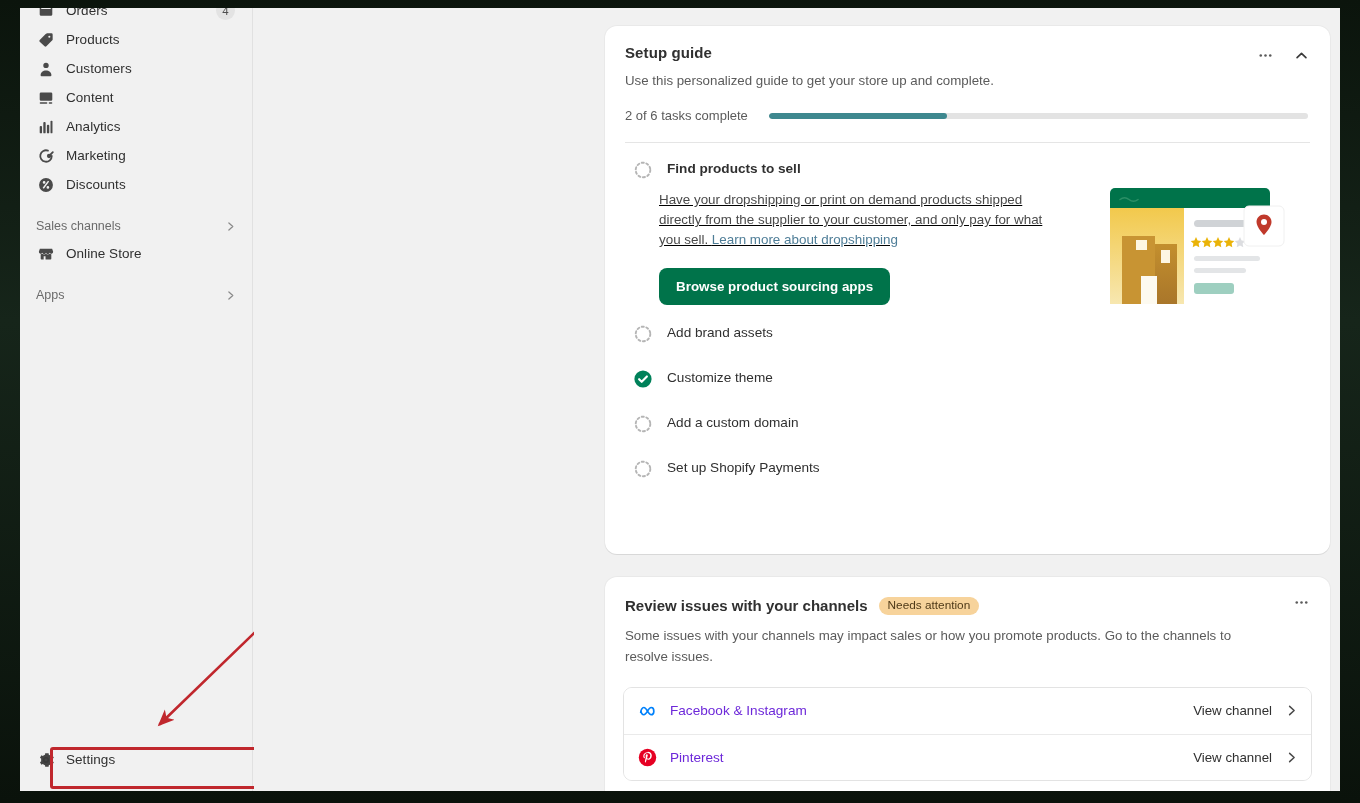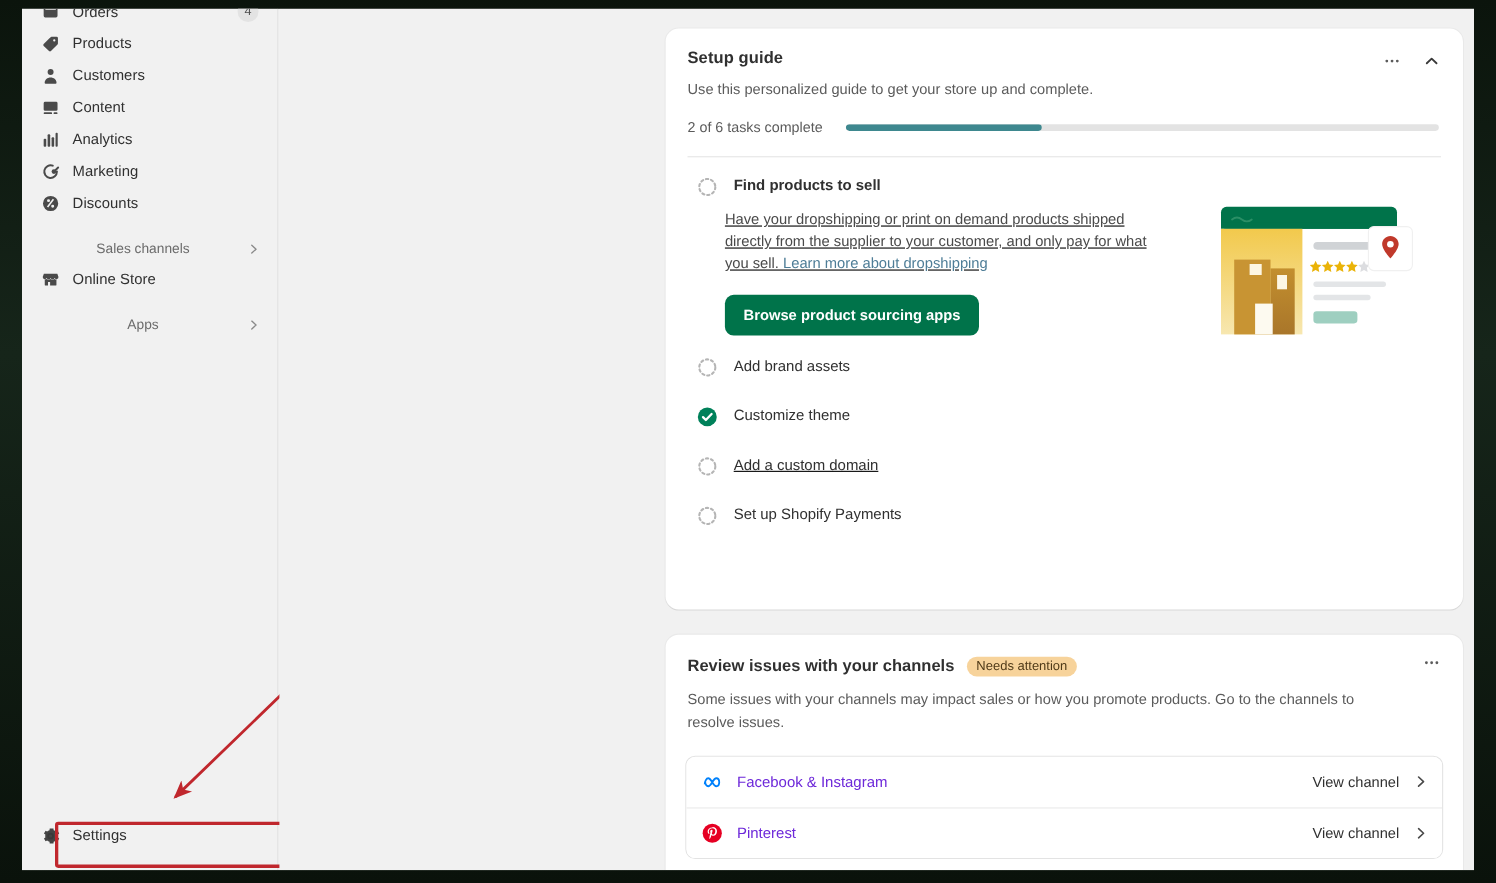--- a/index.html
+++ b/index.html
@@ -29,7 +29,6 @@
     width: 233px; height: 783px;
     background: #f1f1f1;
     border-right: 1px solid #e1e1e1;
-    text-align: center;
   }
   .nav-list { position: absolute; top: -12px; left: 0; width: 233px; }
   .nav-item {

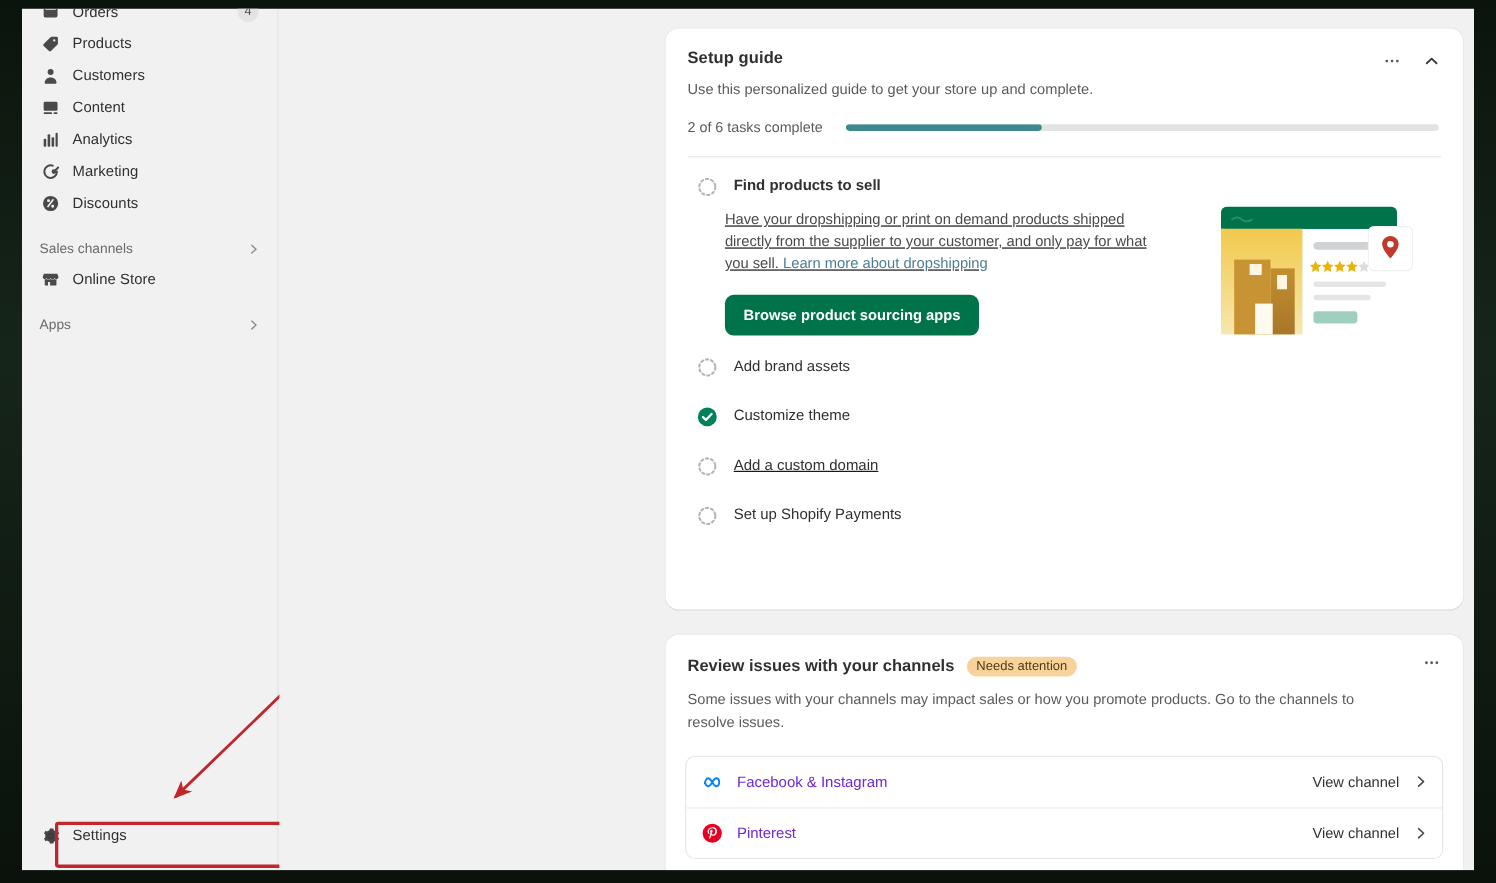--- a/index.html
+++ b/index.html
@@ -478,7 +478,7 @@
           <span class="task-label">Customize theme</span>
         </div>
 
-        <div class="task" style="margin-top:12px;text-decoration:underline;">
+        <div class="task" style="margin-top:12px;">
           <span class="task-ico">
             <svg width="20" height="20" viewBox="0 0 20 20">
                   <circle cx="10" cy="10" r="7.3" fill="none" stroke="#b5b5b5" stroke-width="1.9" stroke-dasharray="2.1 2.6" stroke-linecap="round"></circle>

